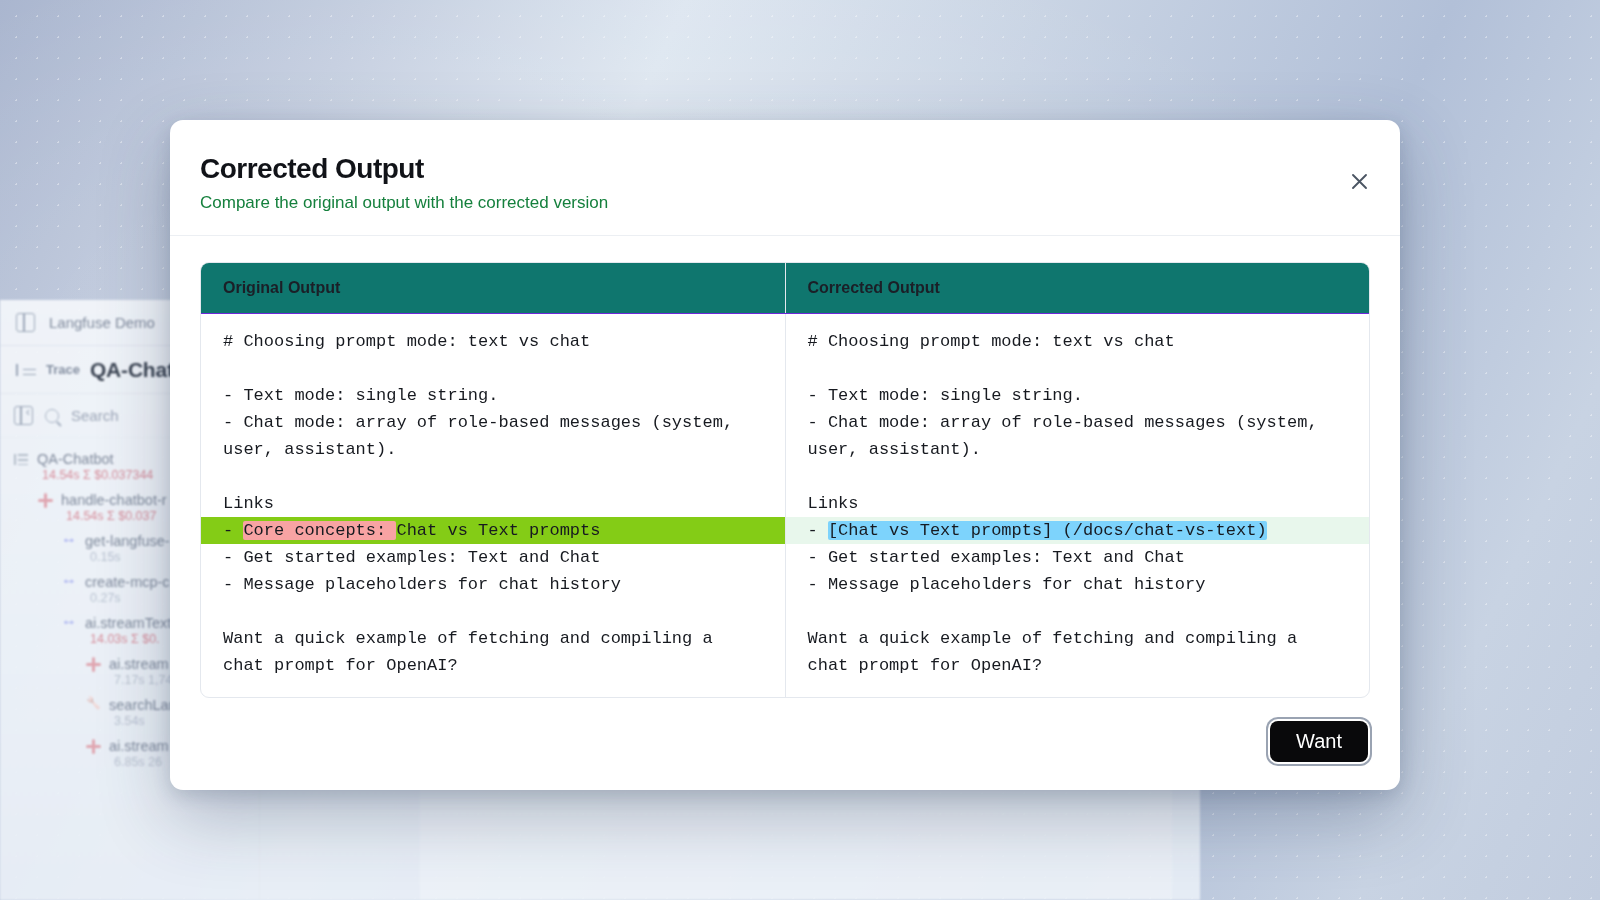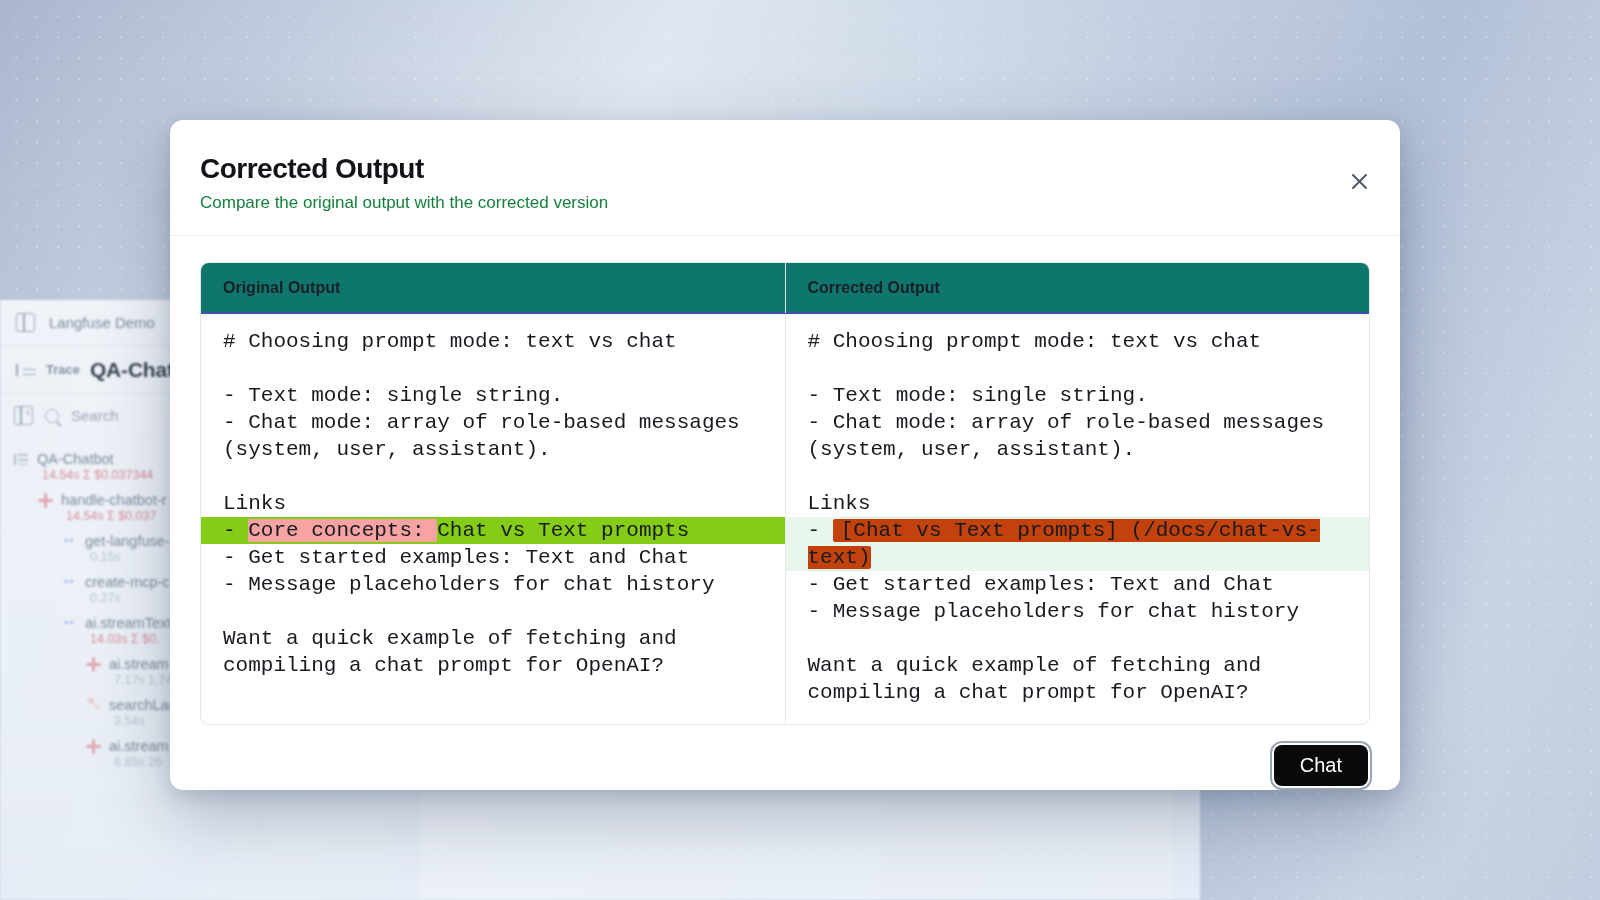--- a/index.html
+++ b/index.html
@@ -140,7 +140,7 @@
 
   .code{
     font-family:"Liberation Mono", monospace;
-    font-size:21px;
+    font-size:17px;
     line-height:27px;
     color:#171a20;
     padding:14px 0 18px 0;

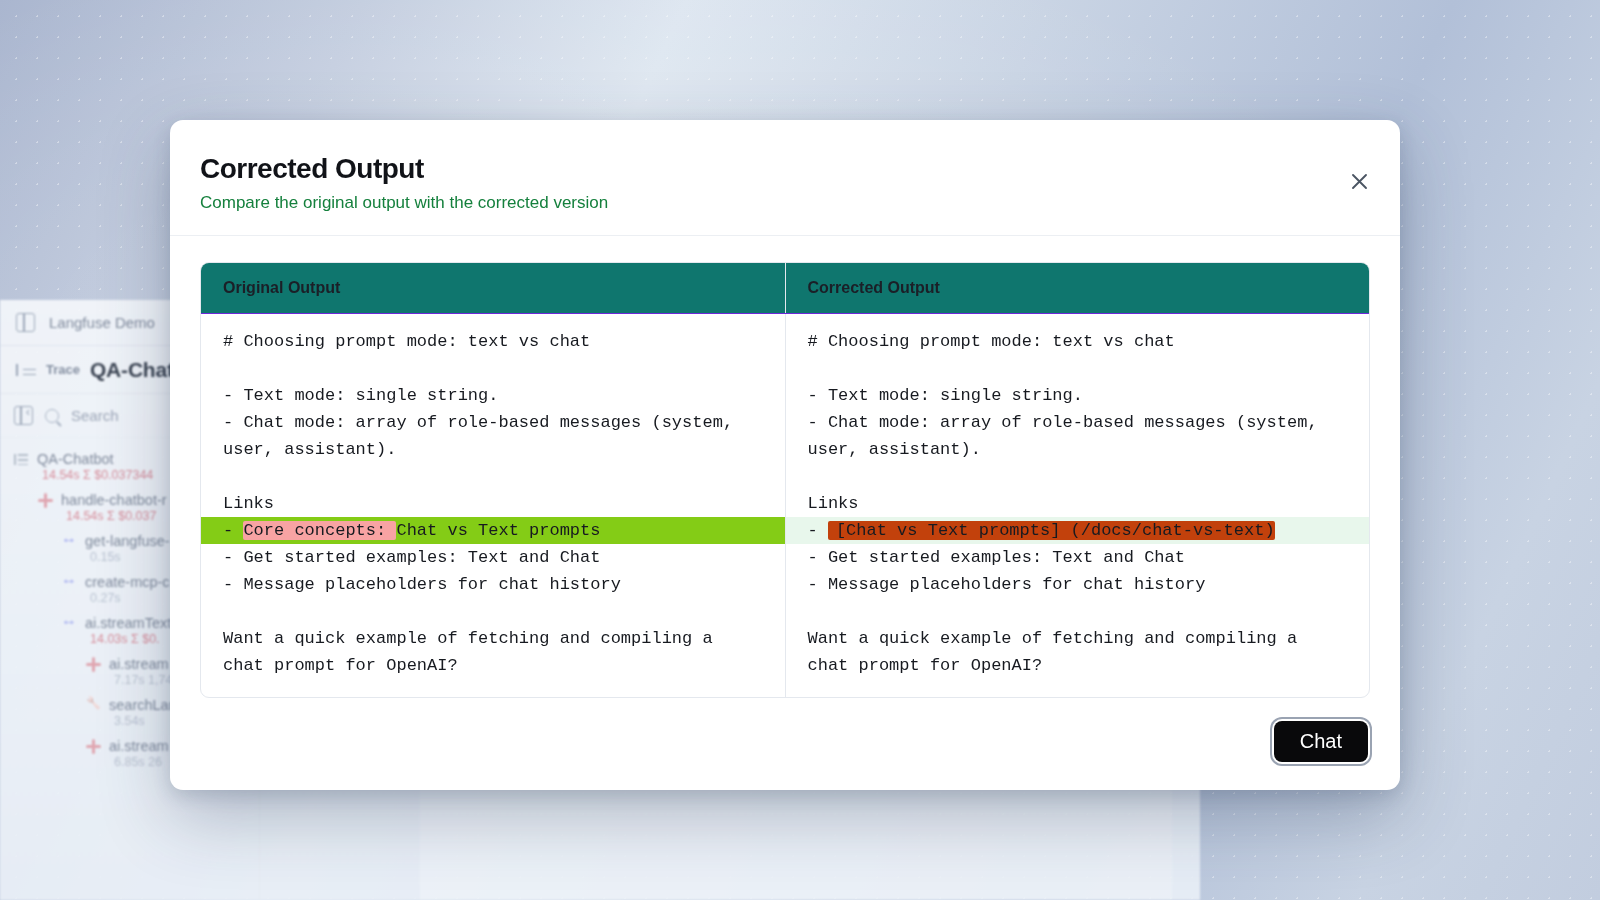--- a/index.html
+++ b/index.html
@@ -152,7 +152,7 @@
   .ln.del{ background:#84cc16; }
   .ln.add{ background:#e8f7ec; }
   .mark-del{ background:#f8a3a3; border-radius:2px; }
-  .mark-add{ background:#c2410c; border-radius:2px;padding-left:8px; }
+  .mark-add{ background:#7dd3fc; border-radius:2px; }
 
   #modal-footer{
     padding:20px 32px 28px 30px;

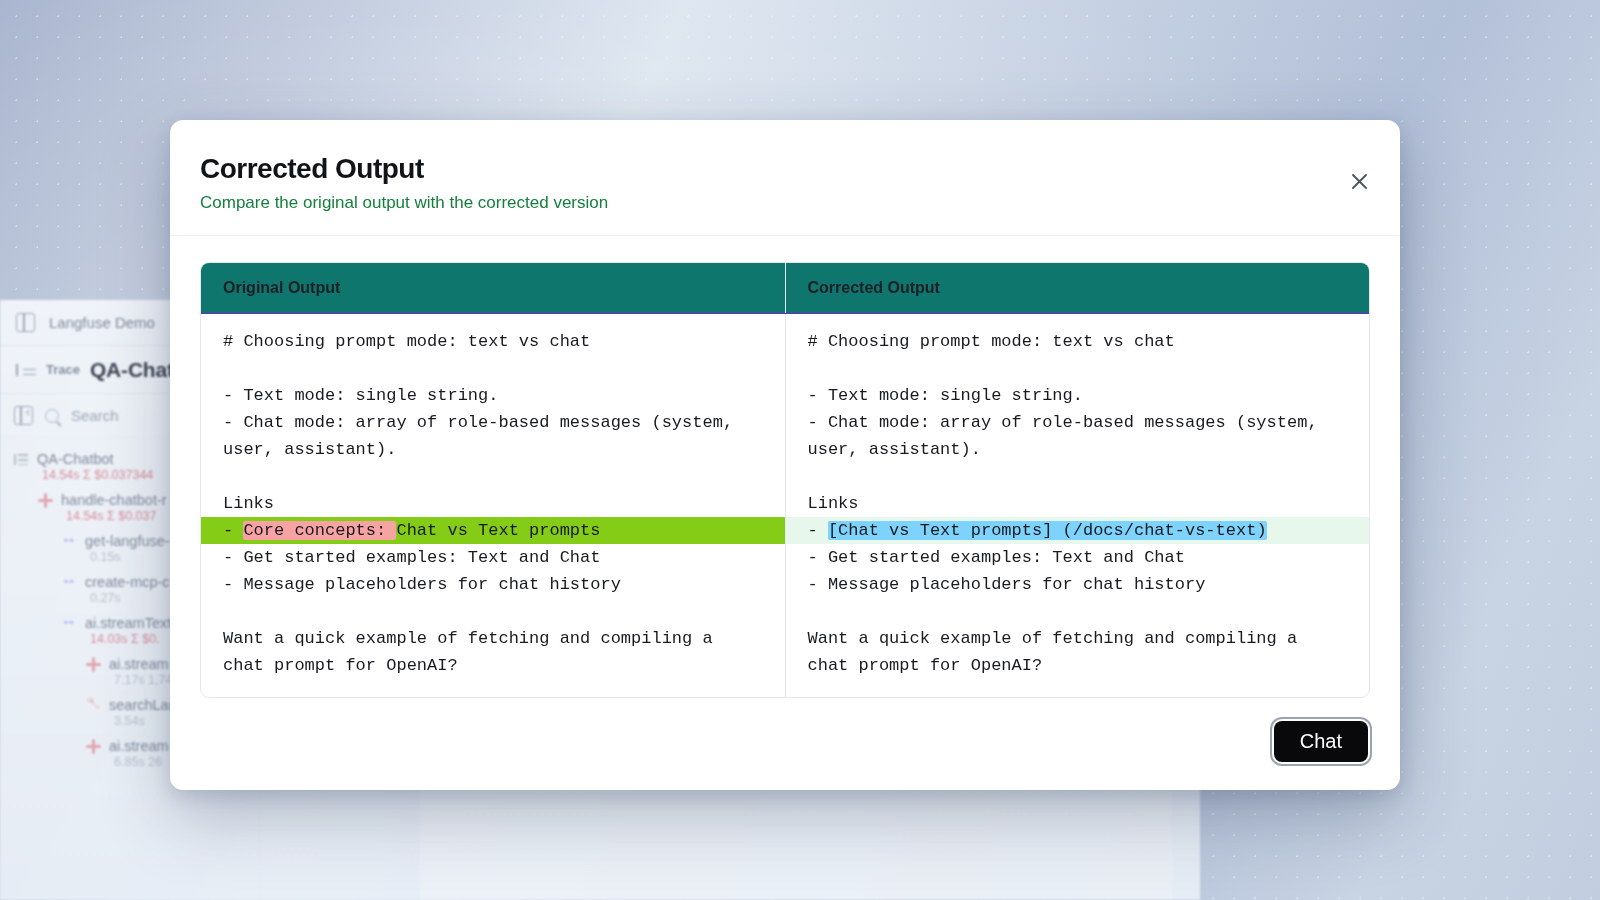--- a/index.html
+++ b/index.html
@@ -306,7 +306,7 @@
   </div>
 
   <div id="modal-footer">
-    <button id="save-btn">Chat</button>
+    <button id="save-btn">Want</button>
   </div>
 
 </div>

